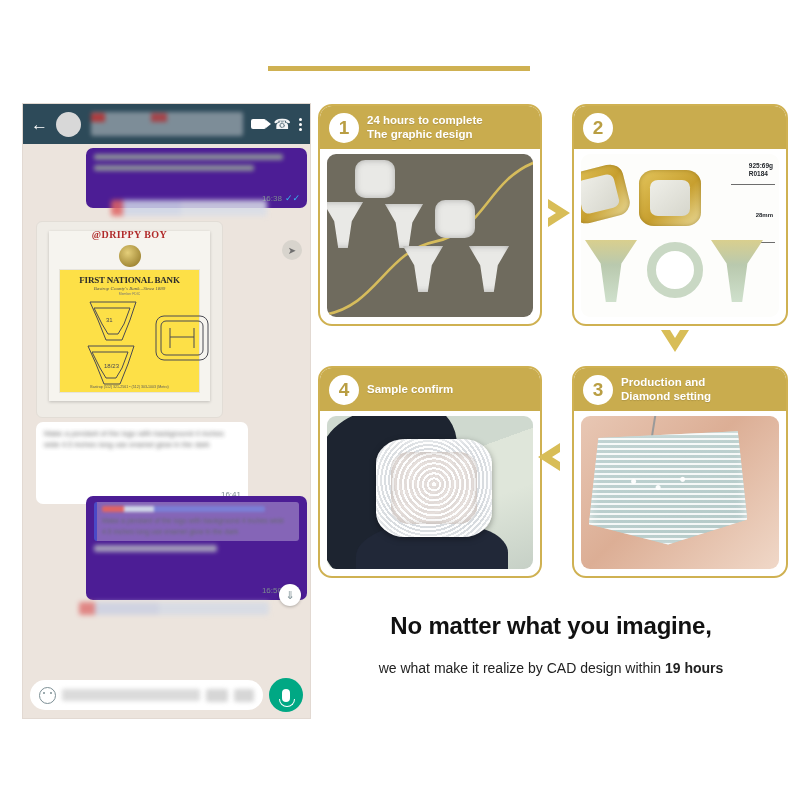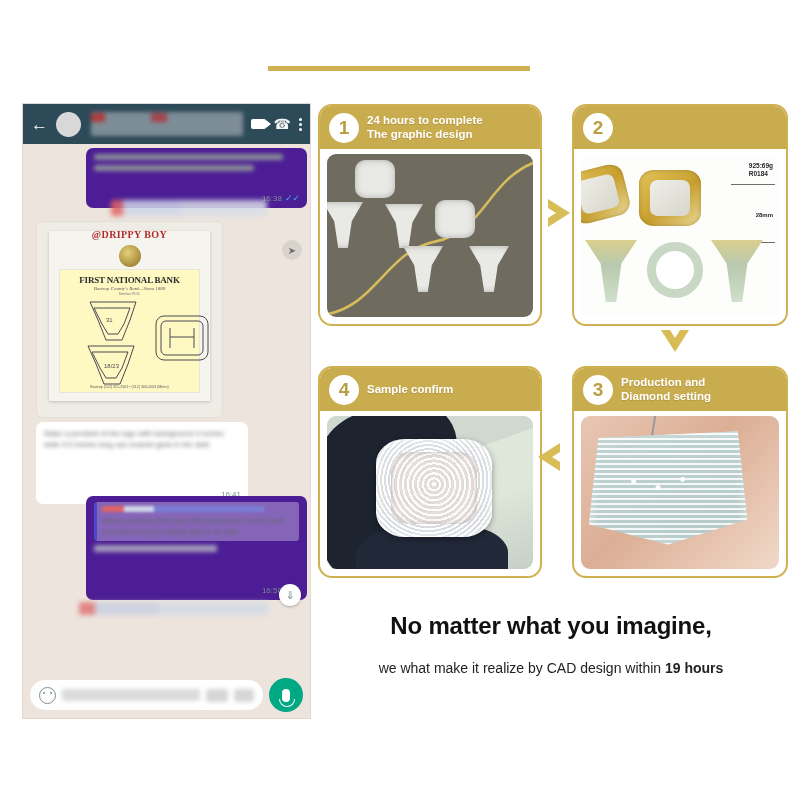--- a/index.html
+++ b/index.html
@@ -102,7 +102,7 @@
   }
   .seal{position:absolute;left:50%;top:14px;transform:translateX(-50%);width:22px;height:22px;border-radius:50%;
     background:radial-gradient(circle at 40% 35%,#e5cf7a,#8a6f1f);}
-  .bank-card{position:absolute;left:10px;top:38px;right:10px;bottom:8px;background:#fef9c3;border:1px solid #e7e4dc;}
+  .bank-card{position:absolute;left:10px;top:38px;right:10px;bottom:8px;background:#fde047;border:1px solid #e7e4dc;}
   .bank-name{
     text-align:center;font-family:"Liberation Serif", serif;font-weight:bold;
     font-size:9px;color:#2b2b2b;margin-top:5px;letter-spacing:-.2px;

